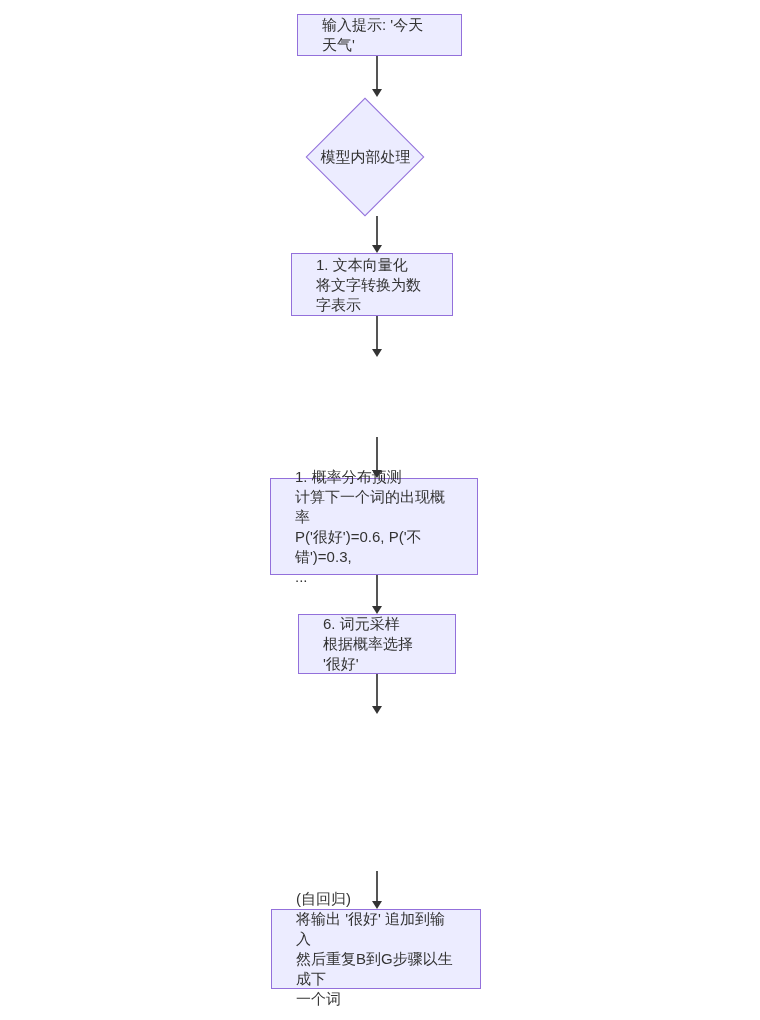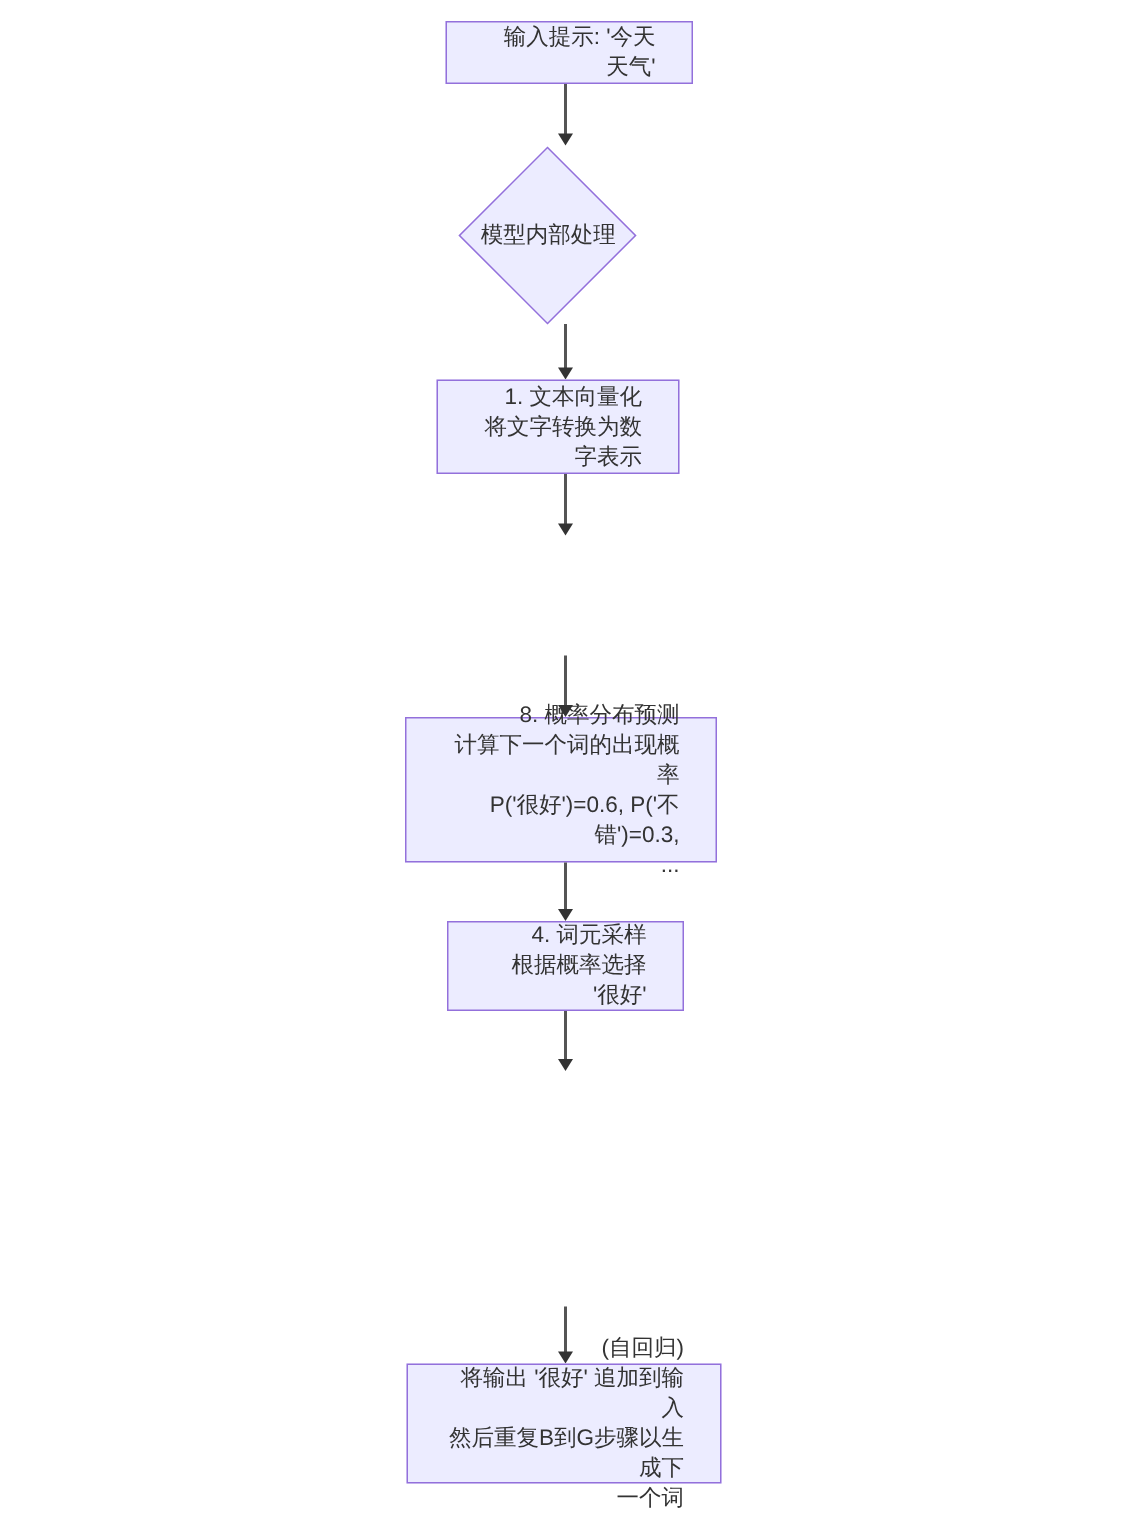--- a/index.html
+++ b/index.html
@@ -20,7 +20,7 @@
     display: flex;
     align-items: center;
     justify-content: center;
-    text-align: right;
+    text-align: left;
     font-size: 15px;
     line-height: 20px;
     white-space: pre-line;

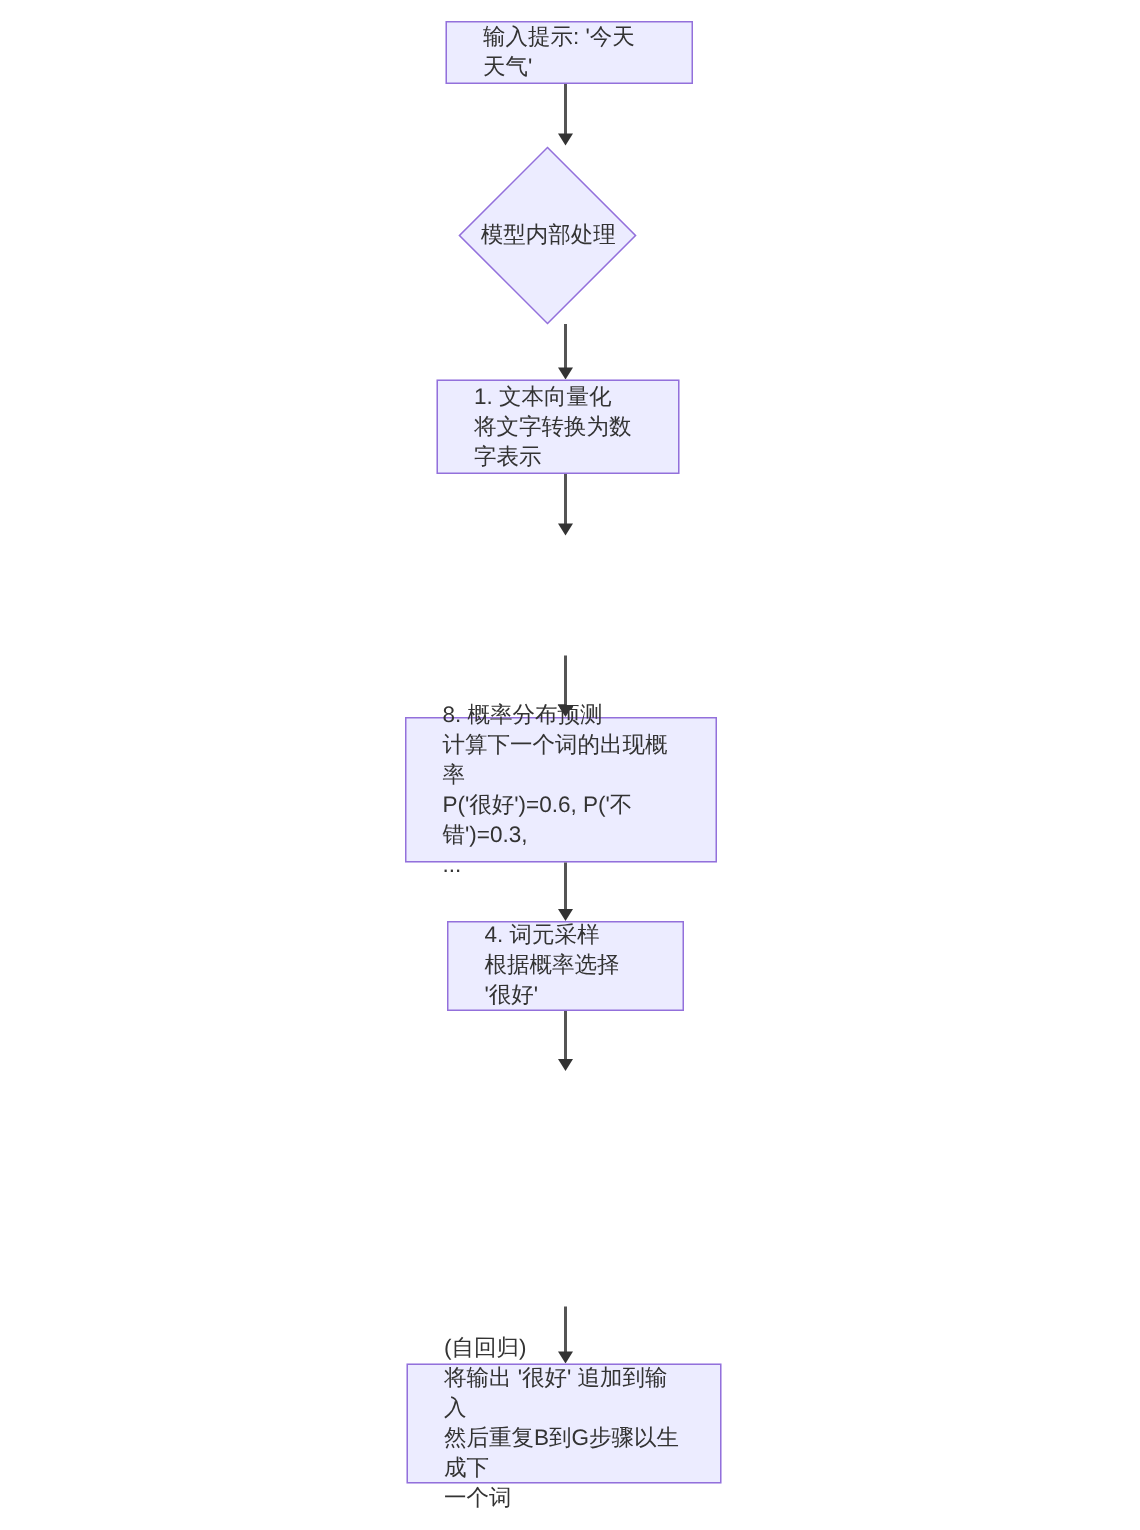--- a/index.html
+++ b/index.html
@@ -103,7 +103,7 @@
     <div class="head"></div>
   </div>
 
-  <div class="node-rect" style="left:270px; top:478px; width:208px; height:97px;">8. 概率分布预测
+  <div class="node-rect" style="left:270px; top:478px; width:208px; height:97px;">1. 概率分布预测
 计算下一个词的出现概率
 P('很好')=0.6, P('不错')=0.3,
 ...</div>

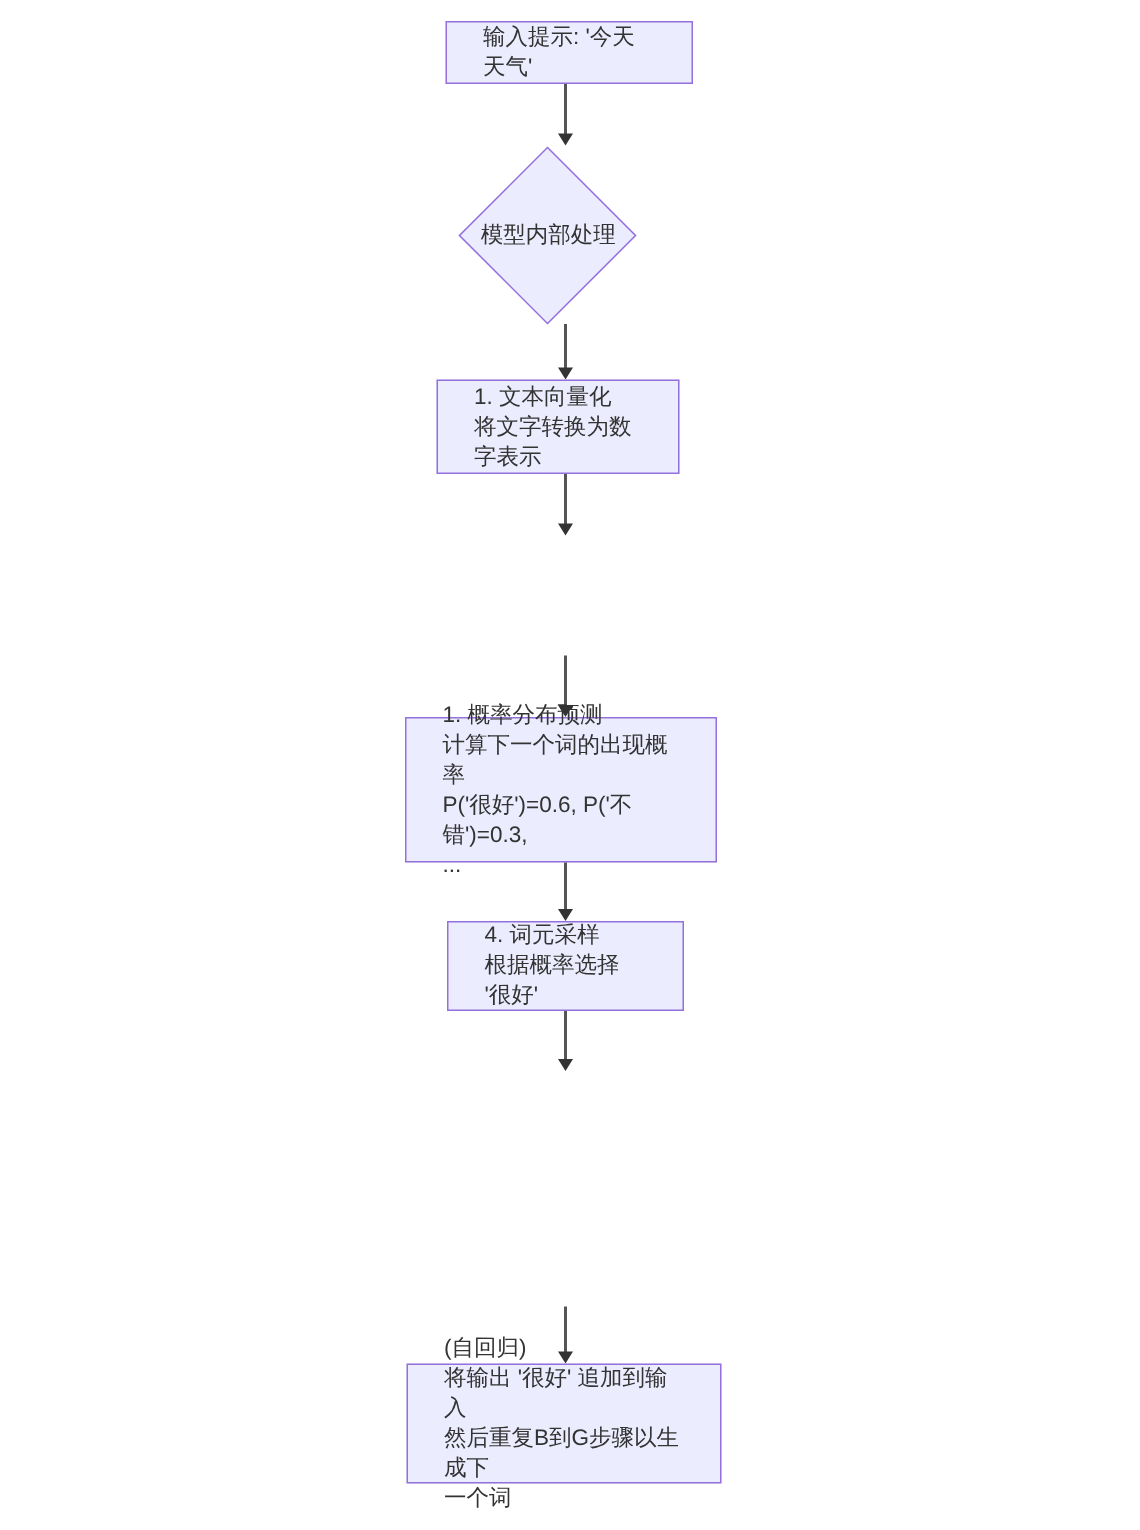--- a/index.html
+++ b/index.html
@@ -113,7 +113,7 @@
     <div class="head"></div>
   </div>
 
-  <div class="node-rect" style="left:298px; top:614px; width:158px; height:60px;">4. 词元采样
+  <div class="node-rect" style="left:298px; top:614px; width:158px; height:60px;">6. 词元采样
 根据概率选择 '很好'</div>
 
   <div class="edge" style="left:371px; top:674px; height:40px;">

